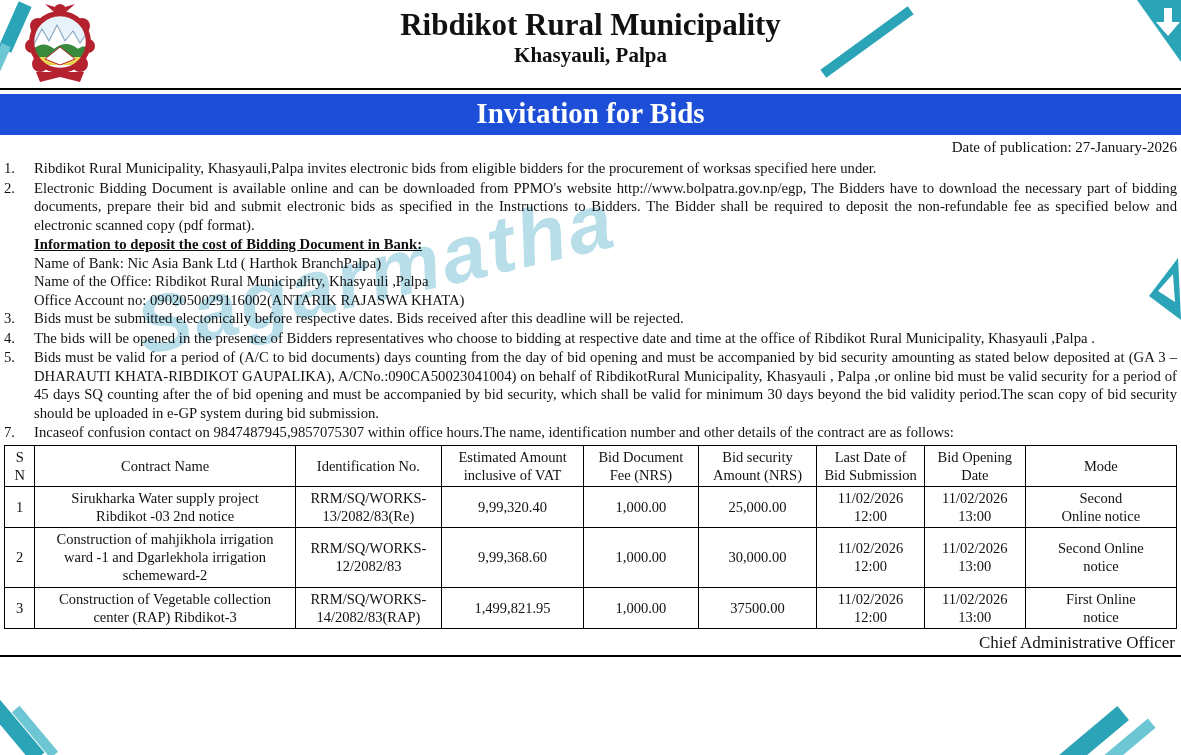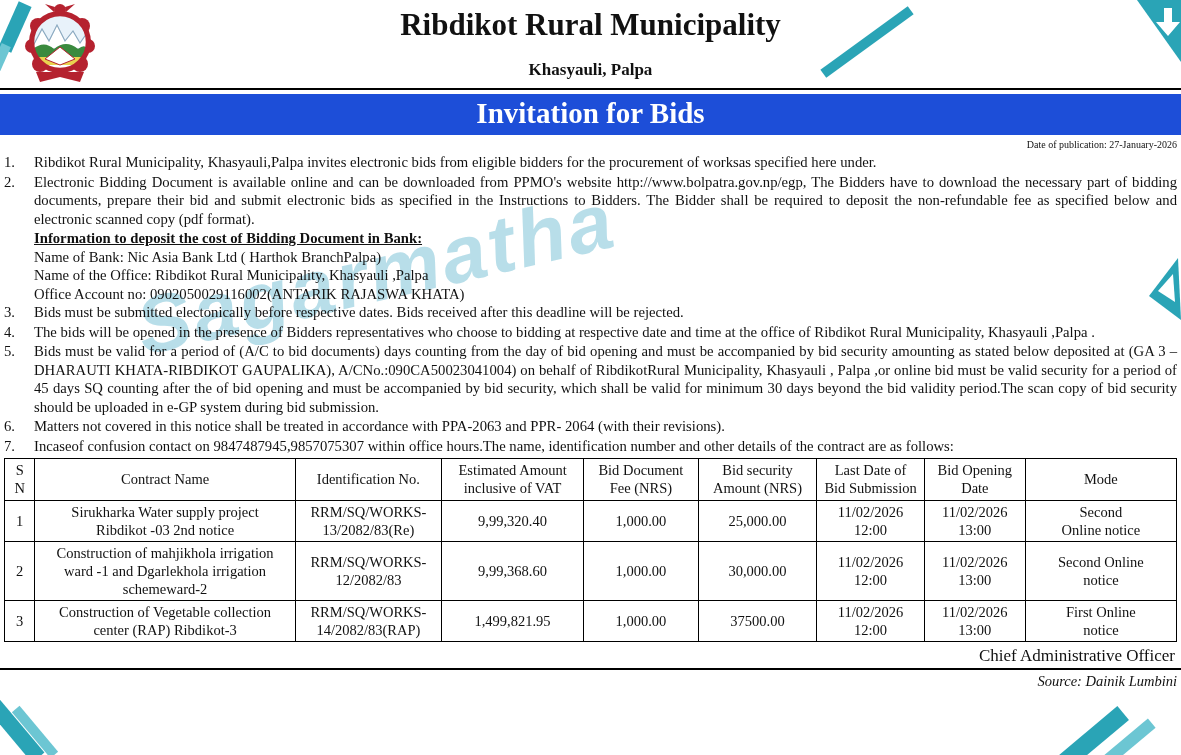--- a/index.html
+++ b/index.html
@@ -26,7 +26,7 @@
   .header{position:relative;text-align:center;padding-top:5px;min-height:78px;}
   .logo{position:absolute;left:20px;top:2px;}
   .title{font-size:31px;font-weight:bold;line-height:1.08;margin:3px 0 0;}
-  .subtitle{font-size:17px;font-weight:bold;margin-top:19px;}
+  .subtitle{font-size:21px;font-weight:bold;margin-top:2px;}
   .rule{border-top:2px solid #000;margin:5px -14px 0;}
   .banner{background:#1d4ed8;color:#fff;text-align:center;font-size:29px;font-weight:bold;
           padding:3px 0 5px;margin:4px -14px 0;}

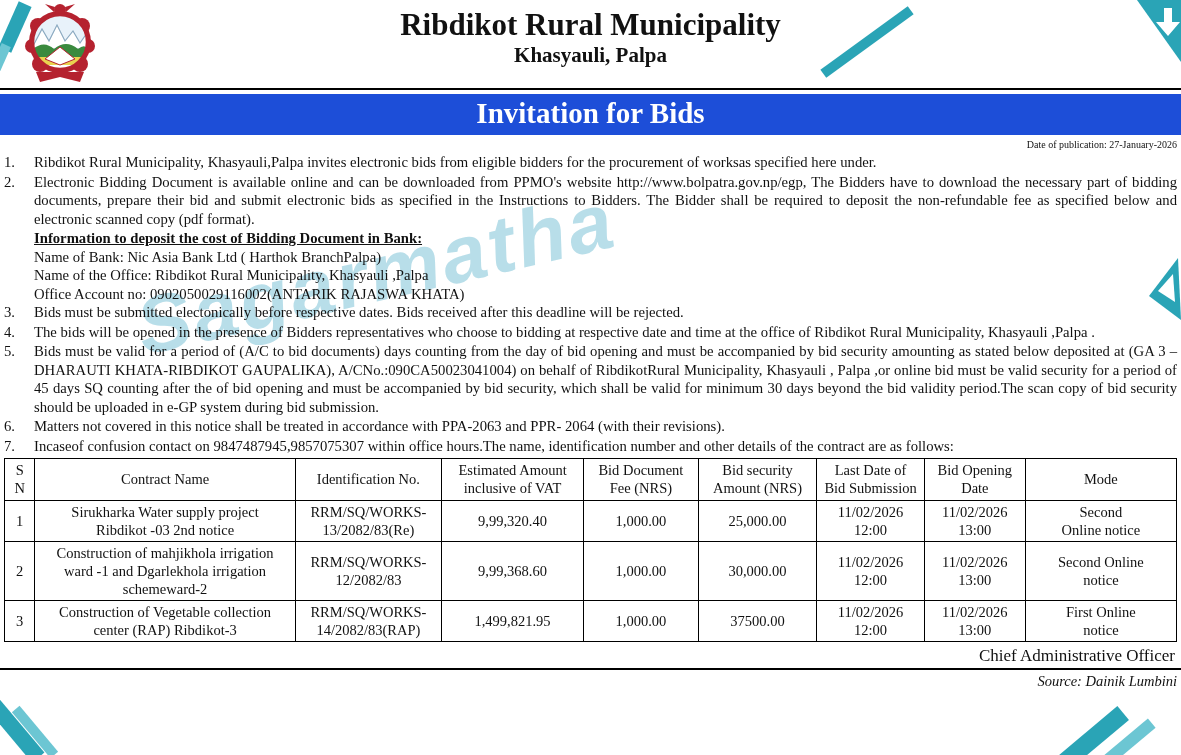--- a/index.html
+++ b/index.html
@@ -30,7 +30,7 @@
   .rule{border-top:2px solid #000;margin:5px -14px 0;}
   .banner{background:#1d4ed8;color:#fff;text-align:center;font-size:29px;font-weight:bold;
           padding:3px 0 5px;margin:4px -14px 0;}
-  .pubdate{text-align:right;font-size:10px;margin:4px 0 3px;}
+  .pubdate{text-align:right;font-size:15px;margin:4px 0 3px;}
   .notice-item{margin:0 0 1px;padding-left:30px;text-indent:-30px;text-align:justify;
                font-size:14.7px;line-height:1.26;}
   .num{display:inline-block;width:30px;text-indent:0;}

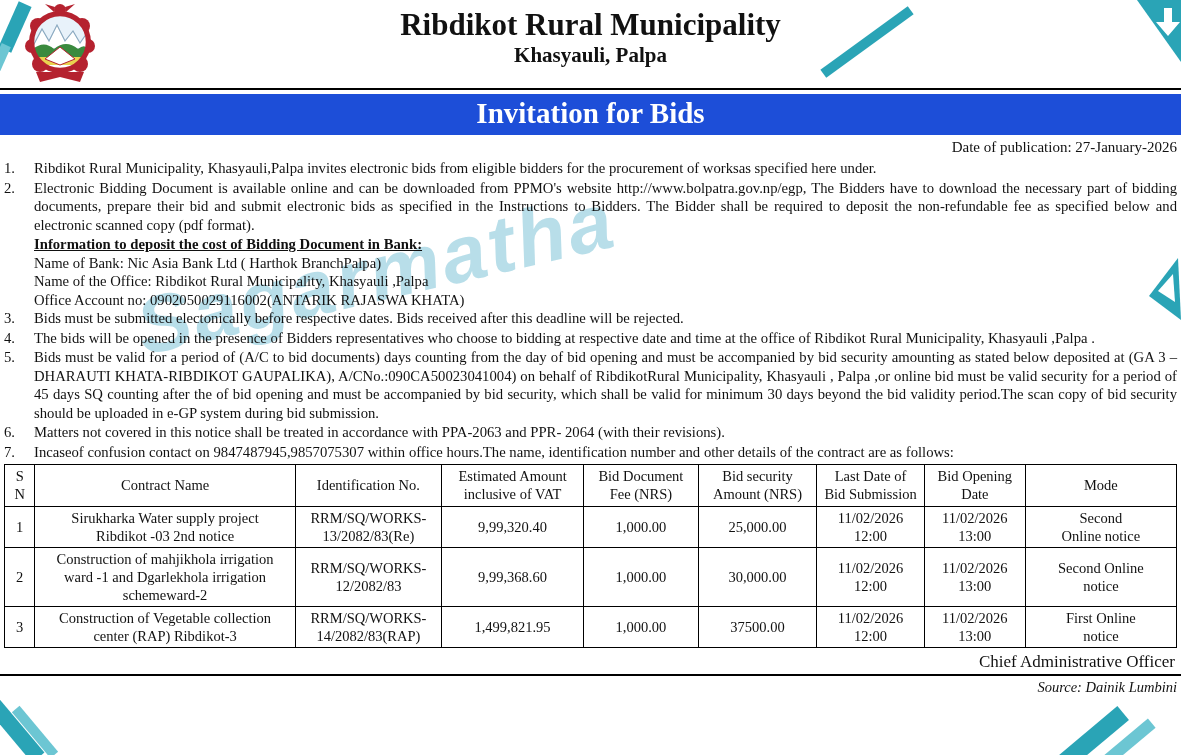--- a/index.html
+++ b/index.html
@@ -134,7 +134,6 @@
 
       <p class="notice-item"><span class="num">5.</span><span>Bids must be valid for a period of (A/C to bid documents) days counting from the day of bid opening and must be accompanied by bid security amounting as stated below deposited at (GA 3 – DHARAUTI KHATA-RIBDIKOT GAUPALIKA), A/CNo.:090CA50023041004) on behalf of RibdikotRural Municipality, Khasyauli , Palpa ,or online bid must be valid security for a period of 45 days SQ counting after the of bid opening and must be accompanied by bid security, which shall be valid for minimum 30 days beyond the bid validity period.The scan copy of bid security should be uploaded in e-GP system during bid submission.</span></p>
 
-      <p class="notice-item"><span class="num">6.</span><span>Matters not covered in this notice shall be treated in accordance with PPA-2063 and PPR- 2064 (with their revisions).</span></p>
 
       <p class="notice-item"><span class="num">7.</span><span>Incaseof confusion contact on 9847487945,9857075307 within office hours.The name, identification number and other details of the contract are as follows:</span></p>
     </div>

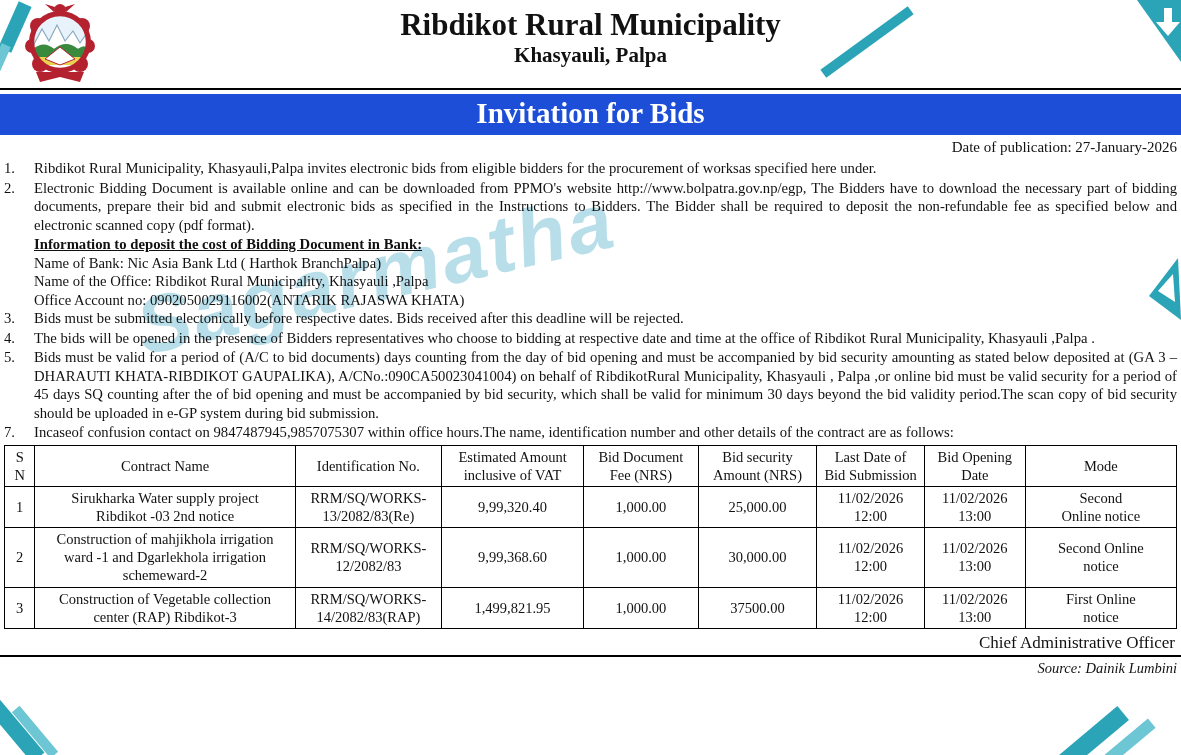--- a/index.html
+++ b/index.html
@@ -226,7 +226,6 @@
 
     <div class="bottom-rule"></div>
 
-    <div class="source">Source: Dainik Lumbini</div>
 
   </div>
 </div>

